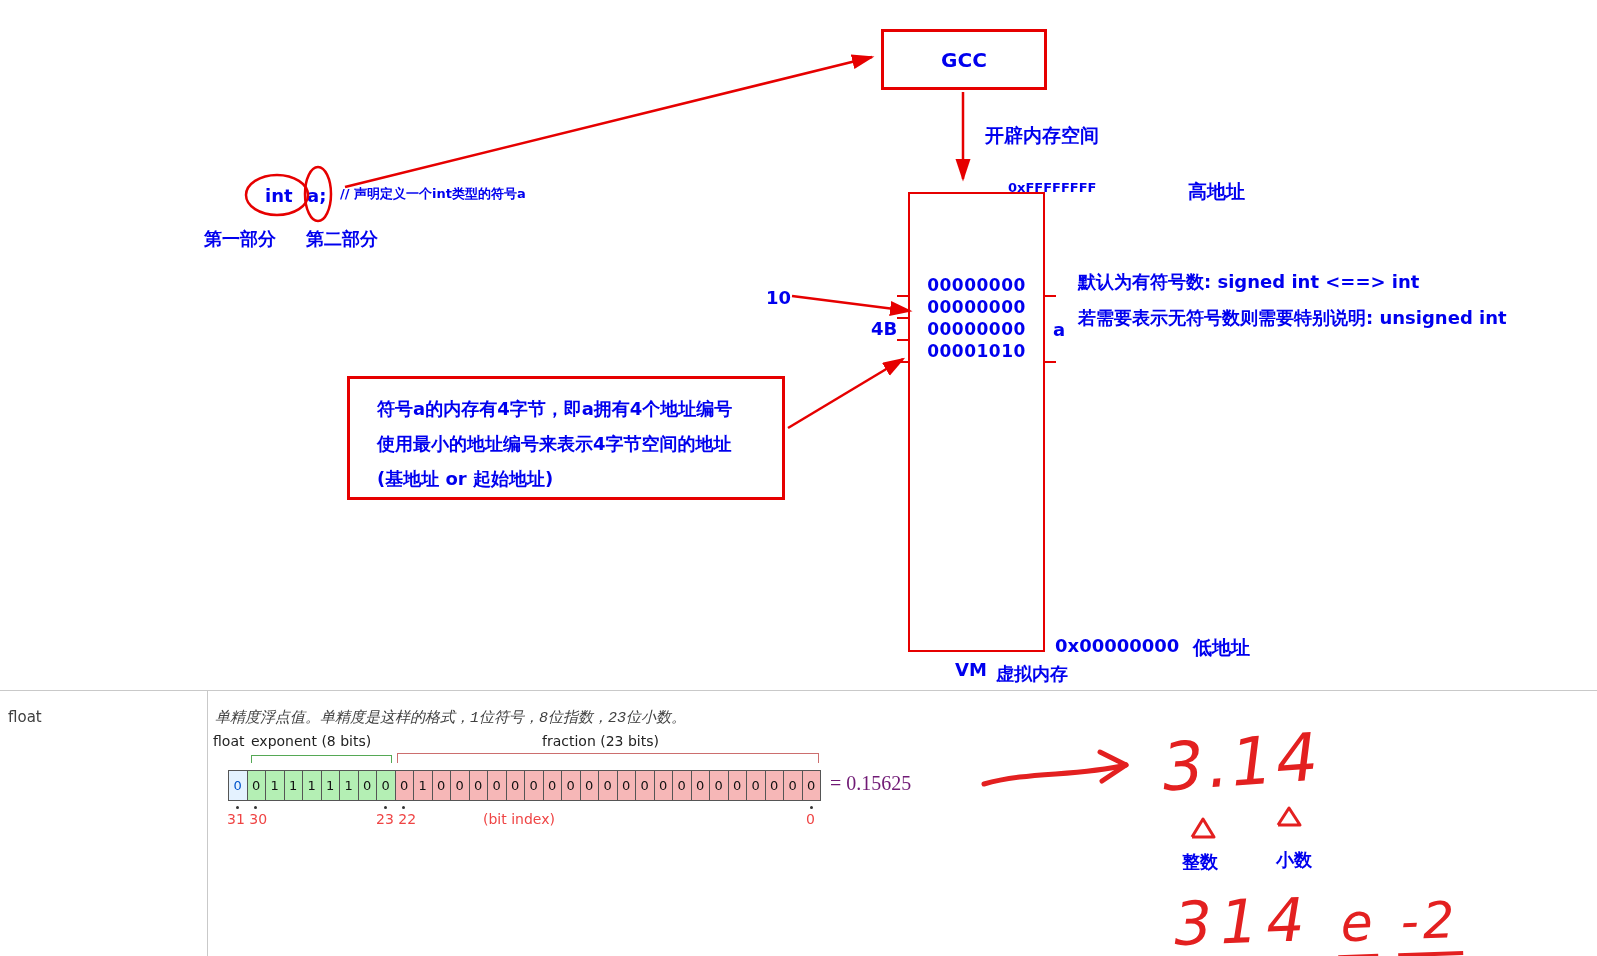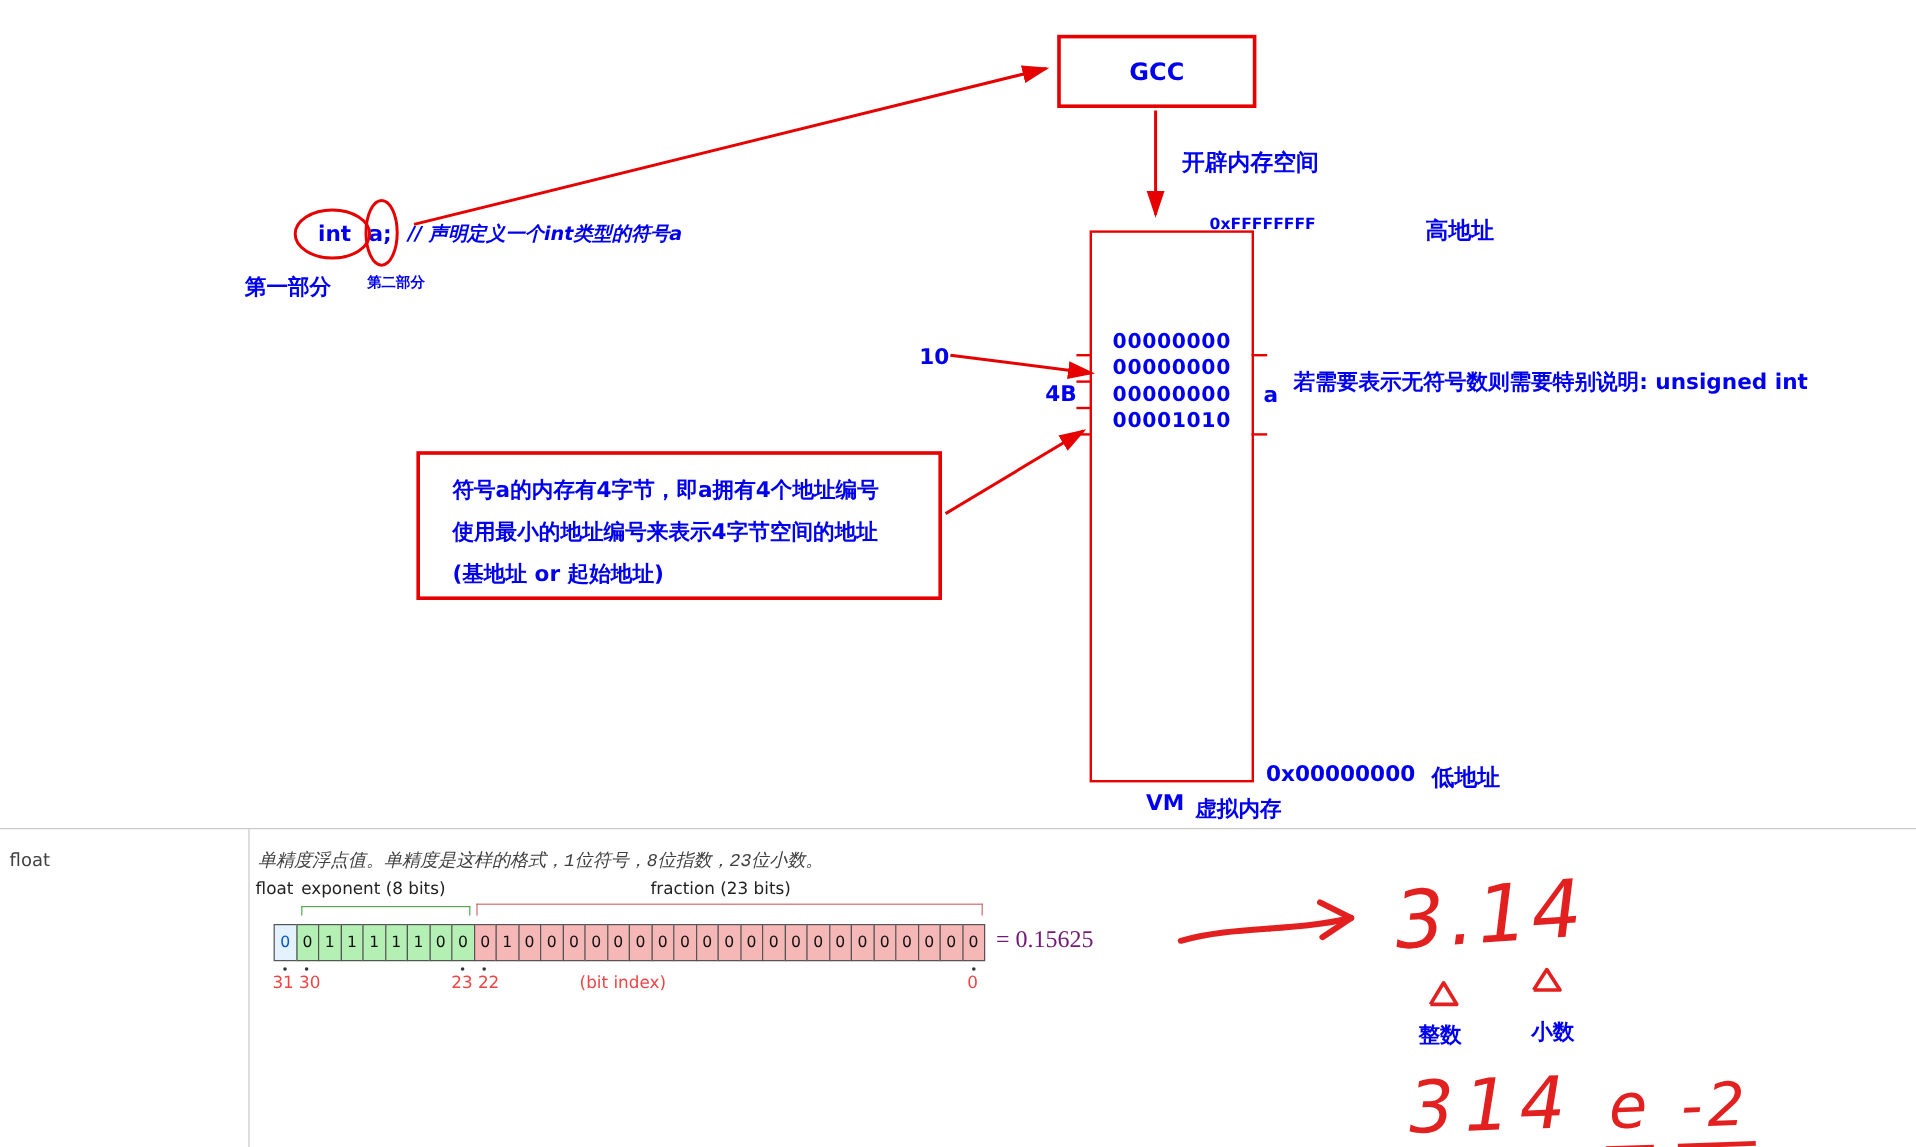--- a/index.html
+++ b/index.html
@@ -59,7 +59,7 @@
 
   <div class="abs blue" style="left:265px; top:161px; font-size:18px;">int</div>
   <div class="abs blue" style="left:307px; top:161px; font-size:18px;">a;</div>
-  <div class="abs blue" style="left:340px; top:161px; font-size:16px;font-style:italic;">// 声明定义一个int类型的符号a</div>
+  <div class="abs blue" style="left:340px; top:161px; font-size:13px;">// 声明定义一个int类型的符号a</div>
   <div class="abs blue" style="left:204px; top:203px; font-size:18px;">第一部分</div>
   <div class="abs blue" style="left:306px; top:203px; font-size:12px;">第二部分</div>
 

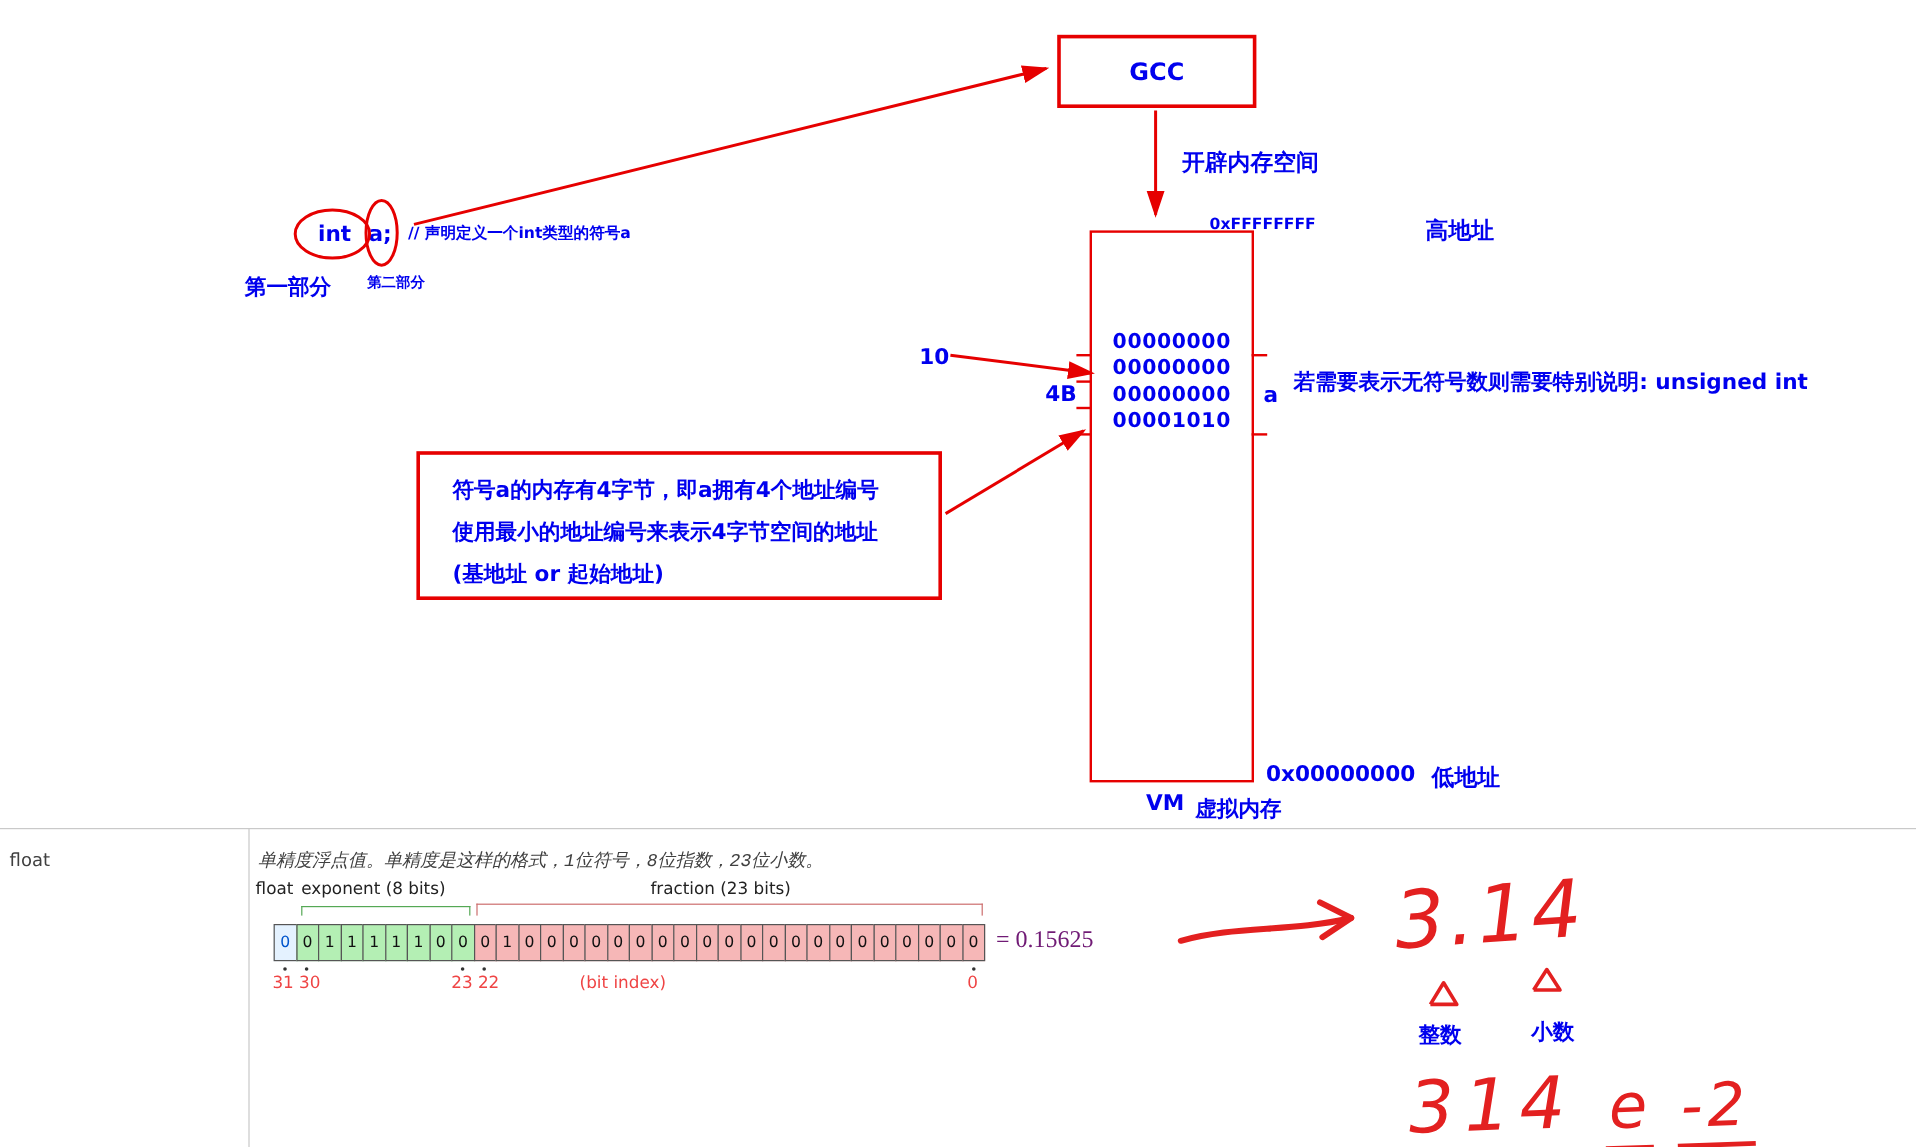--- a/index.html
+++ b/index.html
@@ -61,7 +61,7 @@
   <div class="abs blue" style="left:307px; top:161px; font-size:18px;">a;</div>
   <div class="abs blue" style="left:340px; top:161px; font-size:13px;">// 声明定义一个int类型的符号a</div>
   <div class="abs blue" style="left:204px; top:203px; font-size:18px;">第一部分</div>
-  <div class="abs blue" style="left:306px; top:203px; font-size:12px;">第二部分</div>
+  <div class="abs blue" style="left:306px; top:203px; font-size:18px;">第二部分</div>
 
   <div class="abs memory-box"></div>
   <div class="abs byte-list">

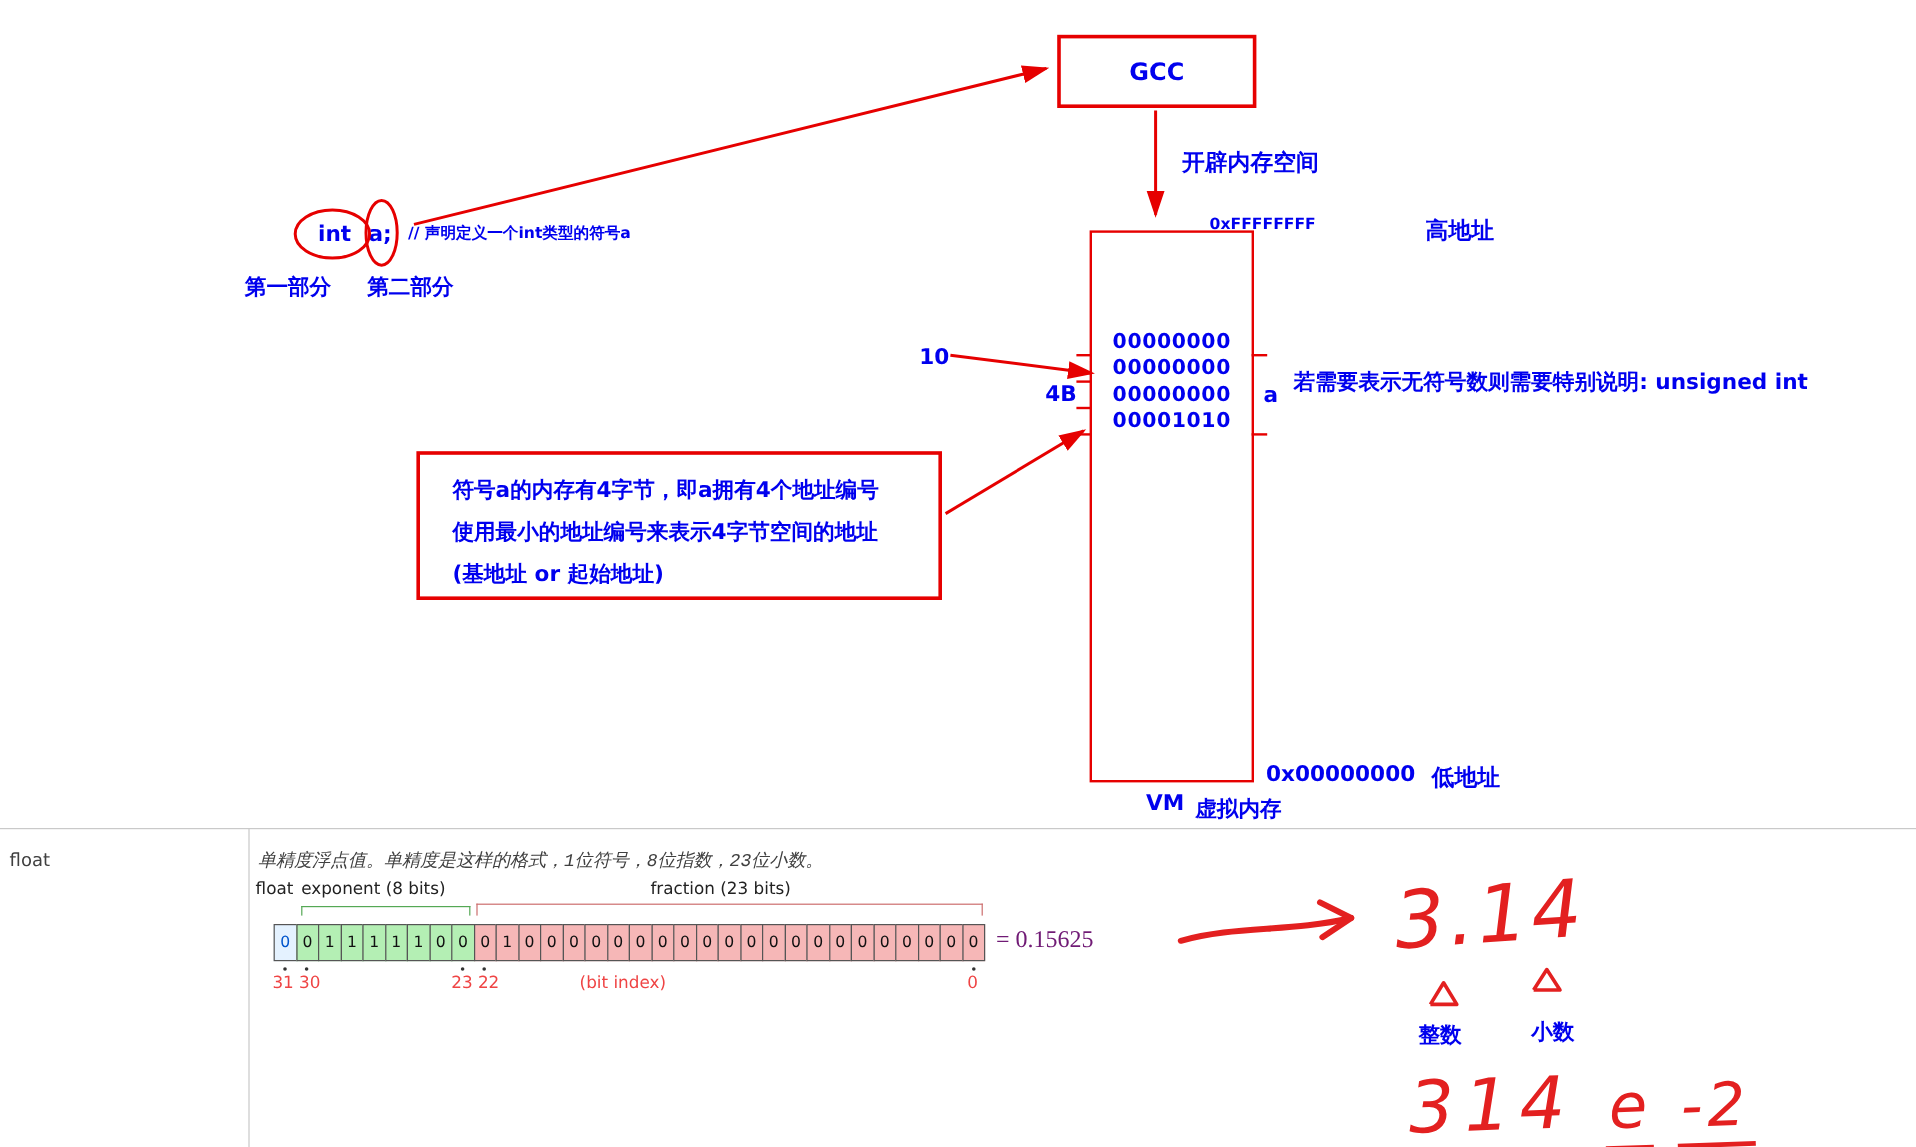--- a/index.html
+++ b/index.html
@@ -78,6 +78,7 @@
   <div class="abs blue" style="left:1008px; top:156px; font-size:13px;">0xFFFFFFFF</div>
   <div class="abs blue" style="left:1188px; top:155px; font-size:19px;">高地址</div>
 
+  <div class="abs blue" style="left:1078px; top:246px; font-size:18px;">默认为有符号数:  signed  int   &lt;==&gt;  int</div>
   <div class="abs blue" style="left:1078px; top:282px; font-size:18px;">若需要表示无符号数则需要特别说明:  unsigned  int</div>
 
   <div class="abs blue" style="left:1055px; top:611px; font-size:18px;">0x00000000</div>

